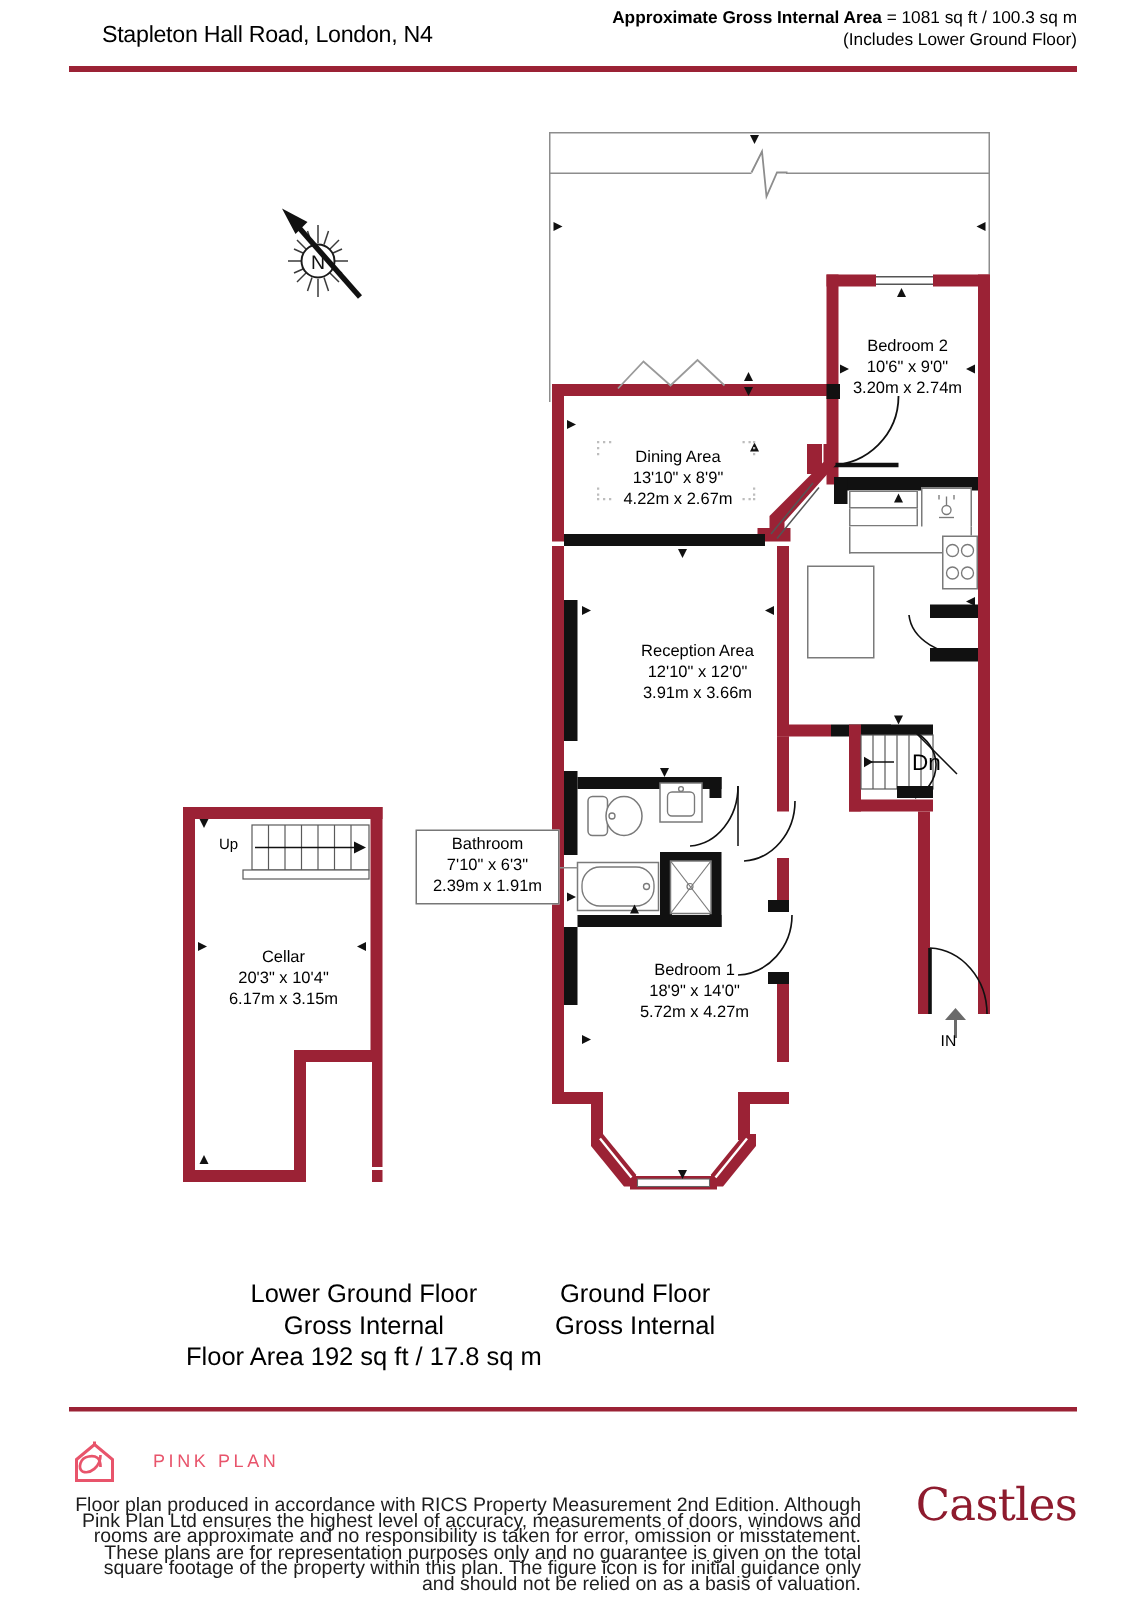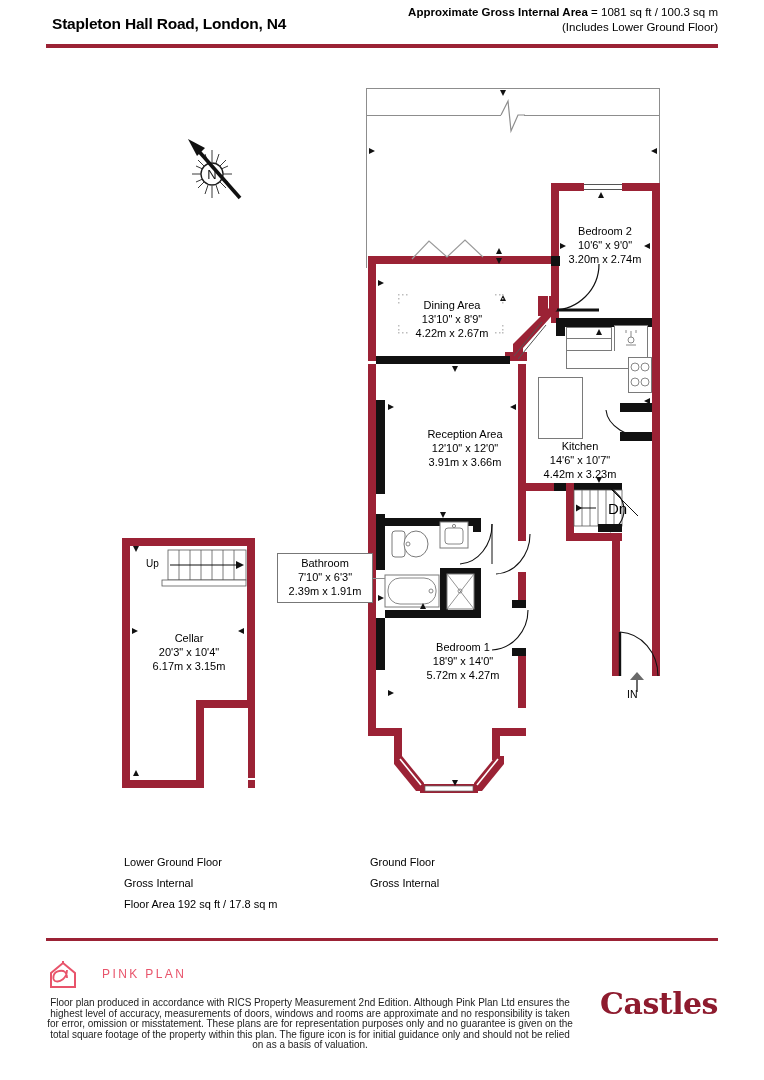--- a/index.html
+++ b/index.html
@@ -20,8 +20,8 @@
   
   #header { position: absolute; left: 0; top: 0; width: 764px; height: 56px; }
   #title {
-    position: absolute; left: 52px; top: 15px;
-    font-size: 15.5px; font-weight: bold; letter-spacing: -0.2px;
+    position: absolute; left: 68px; top: 15px;
+    font-size: 15.5px; font-weight: normal; letter-spacing: -0.2px;
     white-space: nowrap;
   }
   #area-line1 {

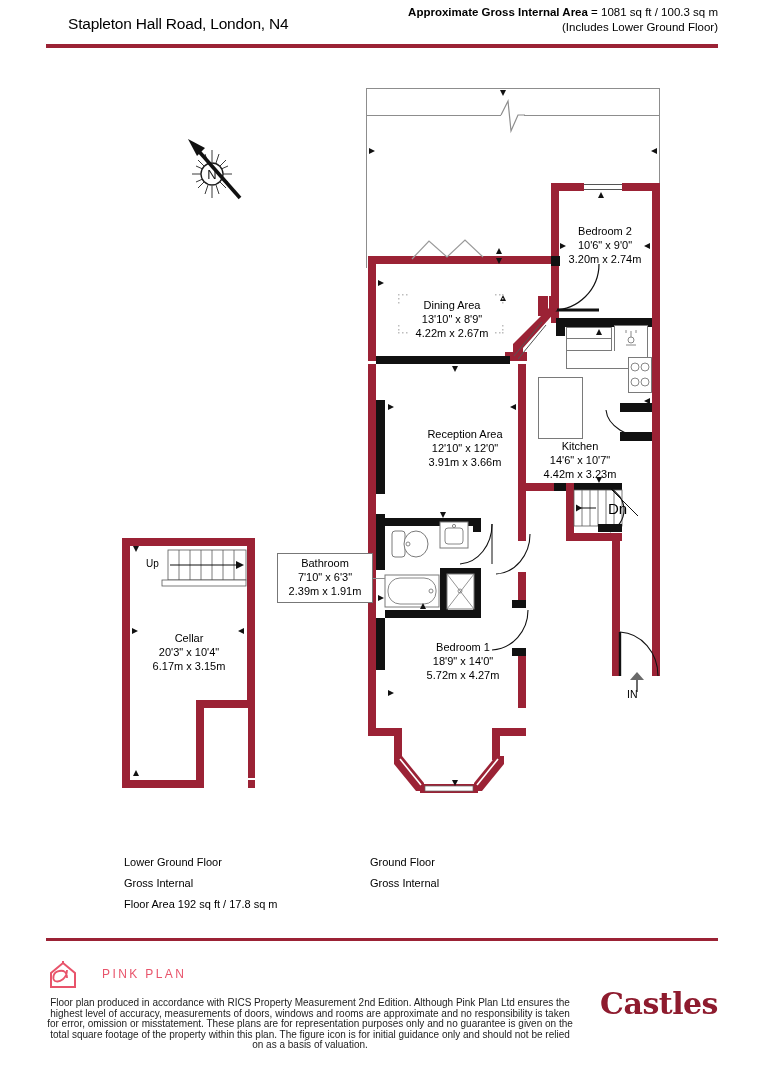--- a/index.html
+++ b/index.html
@@ -261,11 +261,6 @@
     <div class="tick u" style="left:596px; top:329px;"></div>
     <div class="tick l" style="left:644px; top:398px;"></div>
   </div>
-  <div class="label" style="left:520px; top:439px; width:120px;">
-    <span class="rm">Kitchen</span>
-    <span class="rm">14'6" x 10'7"</span>
-    <span class="rm">4.42m x 3.23m</span>
-  </div>
 
   <div class="wall" style="left:518px; top:483px; width:36px; height:8px;"></div>
   <div class="iwall" style="left:554px; top:483px; width:40px; height:8px;"></div>

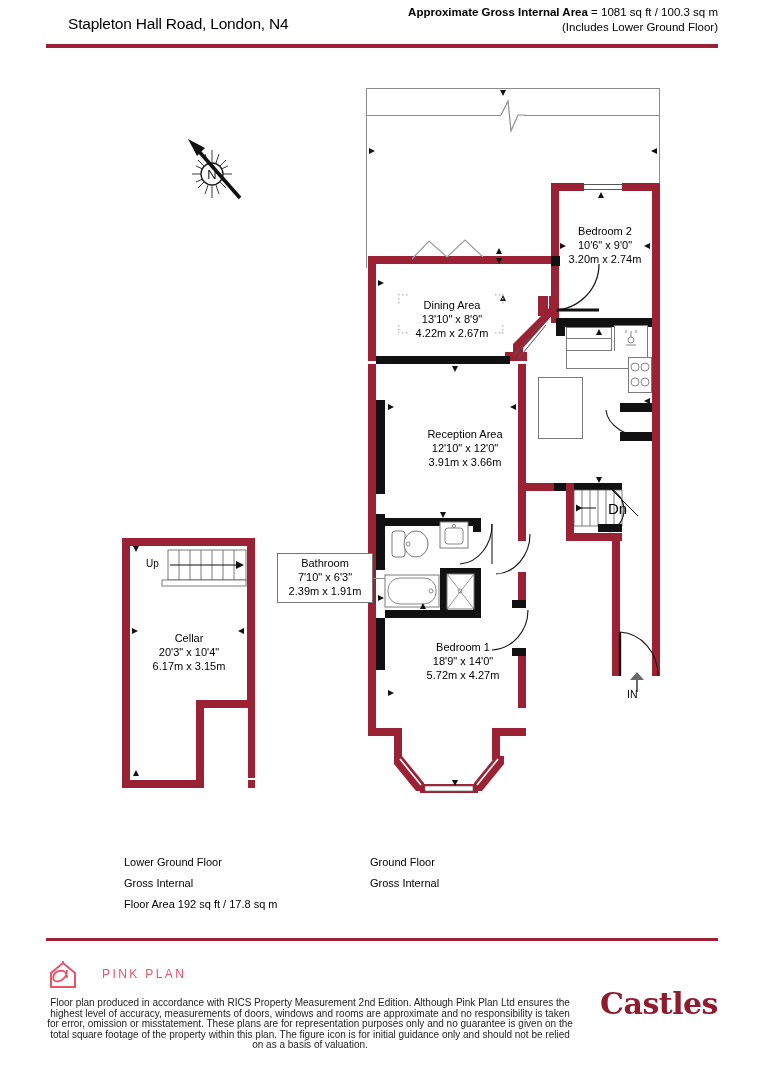--- a/index.html
+++ b/index.html
@@ -56,7 +56,7 @@
   #compass { position: absolute; left: 178px; top: 136px; width: 80px; height: 86px; }
 
   
-  .ffblock { position: absolute; font-size: 11px; line-height: 21px; }
+  .ffblock { position: absolute; font-size: 17px; line-height: 21px; text-align: center; }
   #ff-lower { left: 124px; top: 852px; }
   #ff-ground { left: 370px; top: 852px; }
   #foot-rule { position: absolute; left: 46px; top: 938px; width: 672px; height: 2.5px; background: #9B2235; }

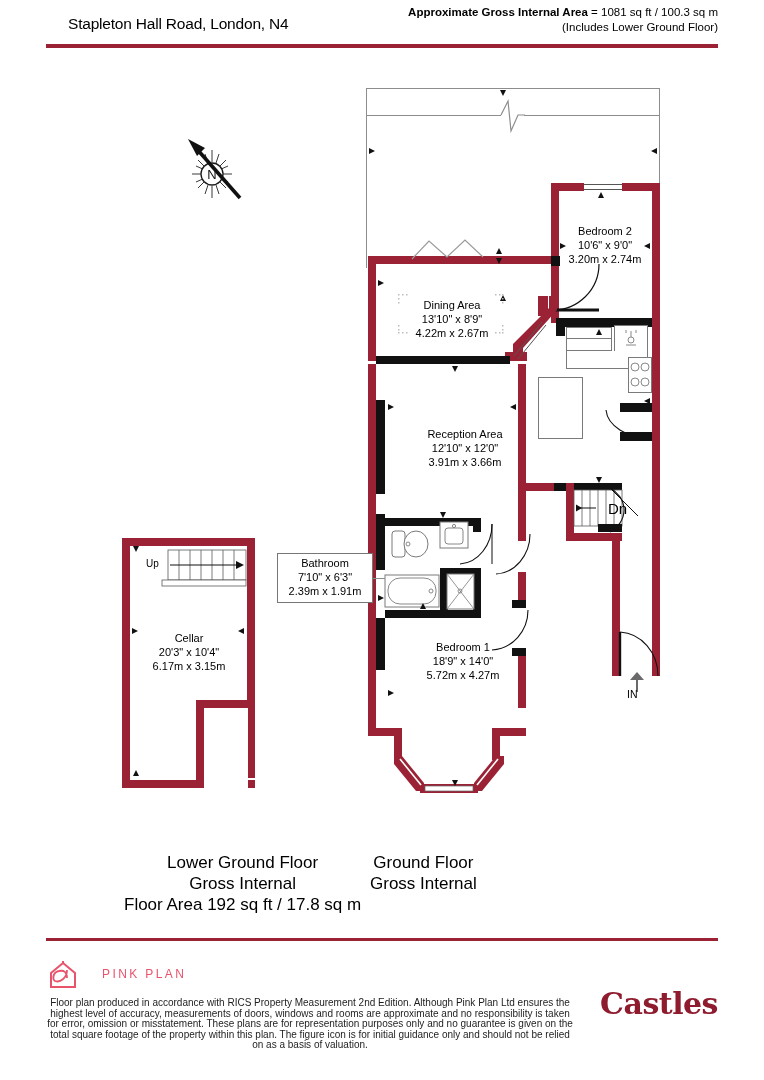--- a/index.html
+++ b/index.html
@@ -67,8 +67,8 @@
   }
   #disclaimer {
     position: absolute; left: 46px; top: 998px; width: 528px;
-    font-size: 10px; line-height: 10.6px; color: #1d1d1d;
-    text-align: center;
+    font-size: 13px; line-height: 10.6px; color: #1d1d1d;
+    text-align: right;
   }
   #castles {
     position: absolute; right: 46px; top: 986px;

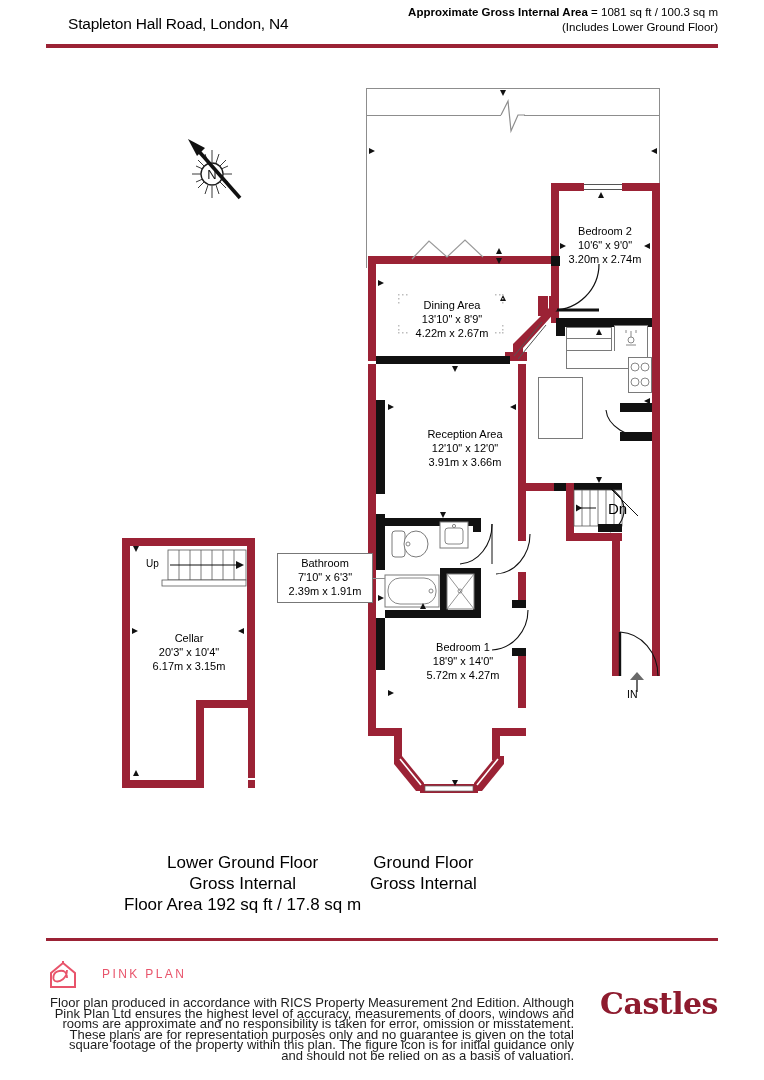--- a/index.html
+++ b/index.html
@@ -73,7 +73,7 @@
   #castles {
     position: absolute; right: 46px; top: 986px;
     font-family: "DejaVu Serif", serif;
-    font-size: 30px; font-weight: bold; color: #8E1B2E;
+    font-size: 30px; font-weight: normal; color: #8E1B2E;
     letter-spacing: -0.5px; font-style: normal;
   }
   svg { display: block; overflow: visible; }

